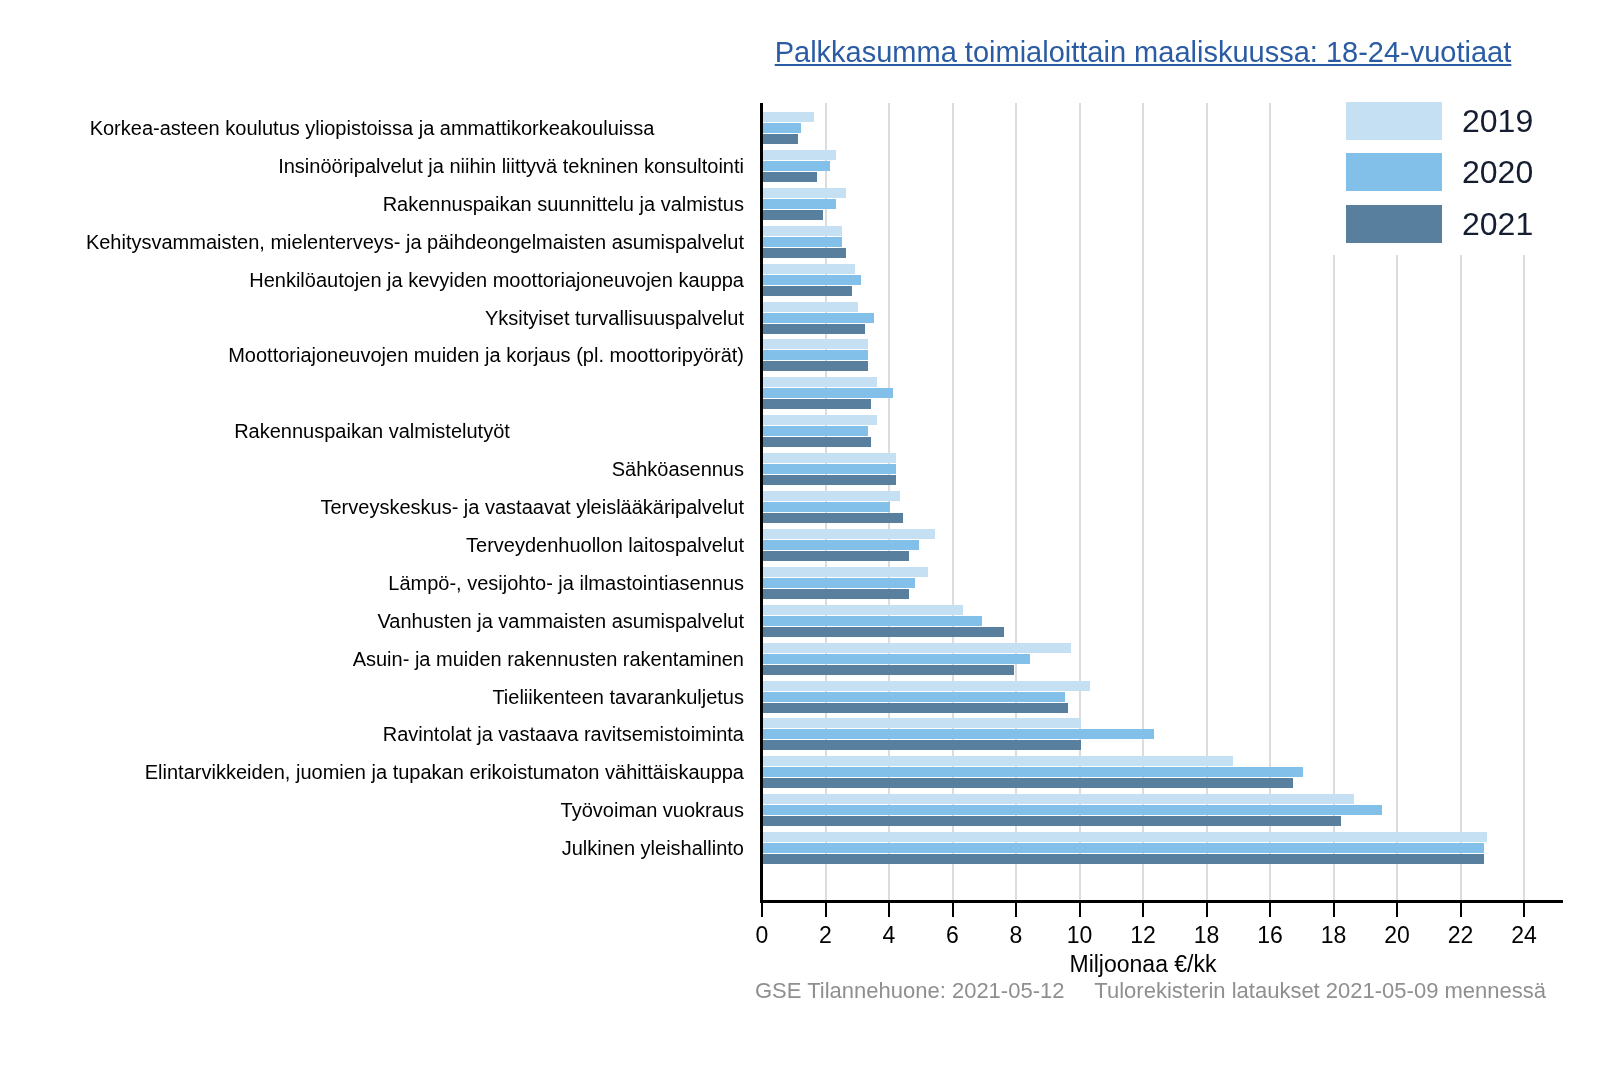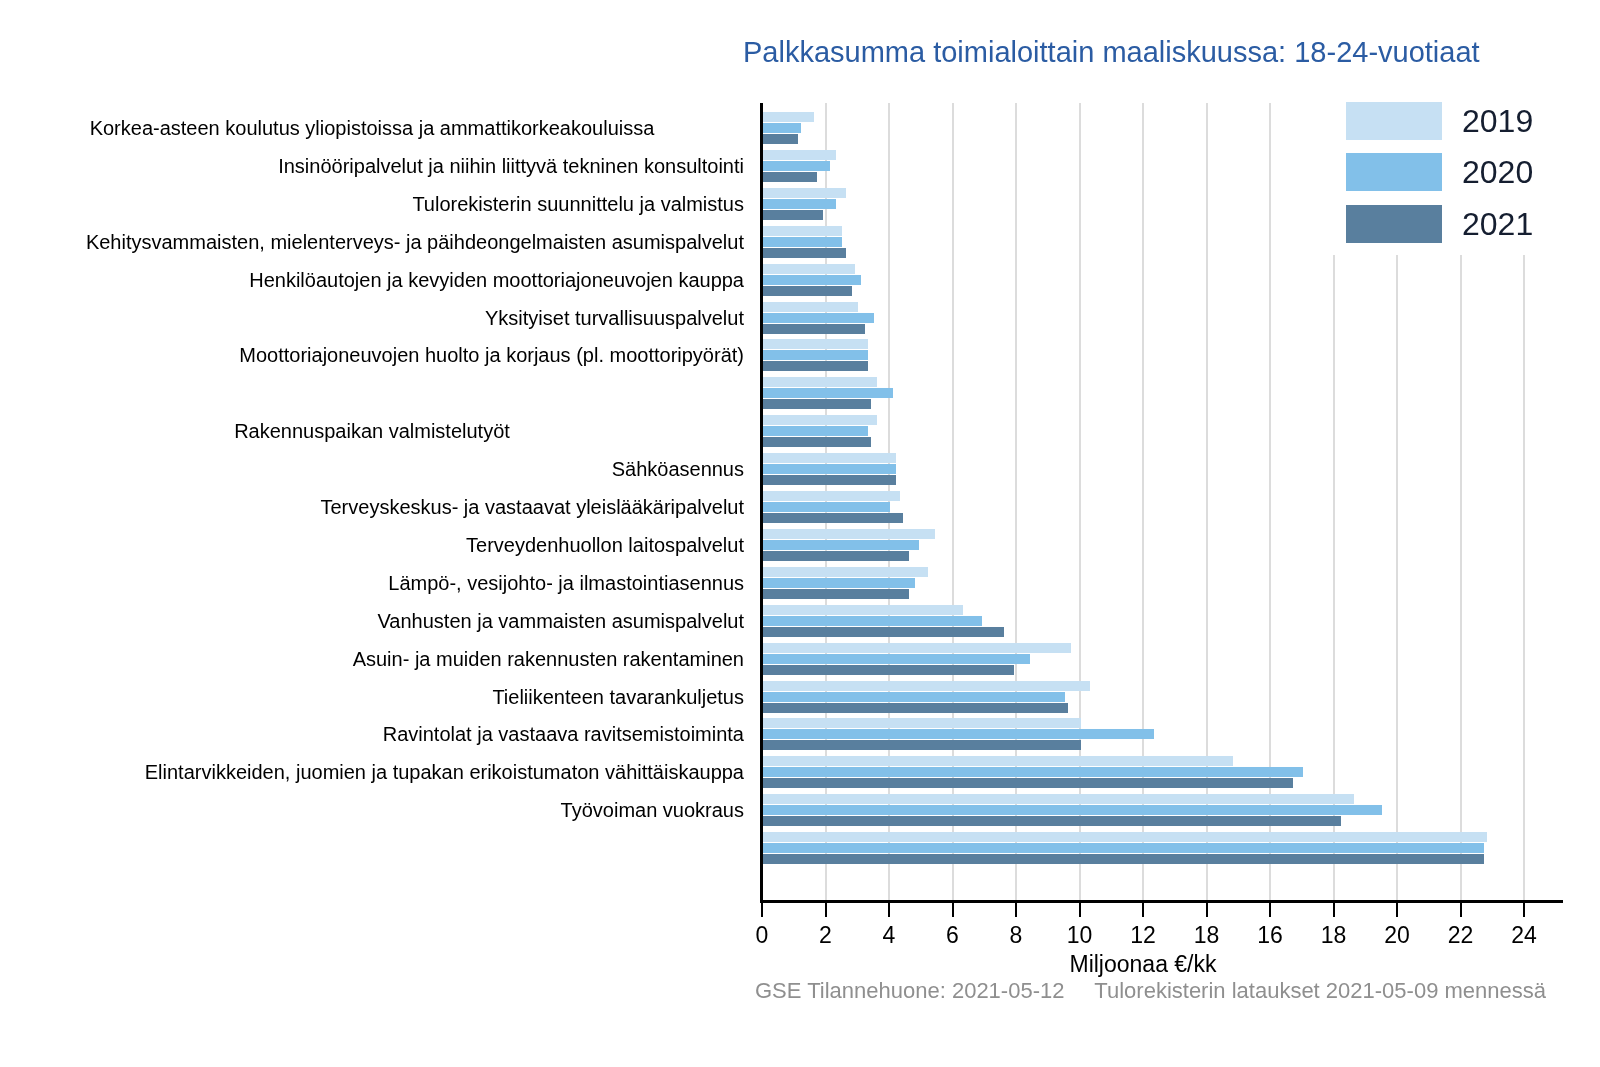--- a/index.html
+++ b/index.html
@@ -13,8 +13,10 @@
   .abs{position:absolute;}
   .chart-title{
     top:36px;left:743px;width:800px;
+    text-align:center;
     font-size:29px;
     letter-spacing:0px;
+    text-decoration:underline;
   }
   .cat-label{
     left:0;width:744px;

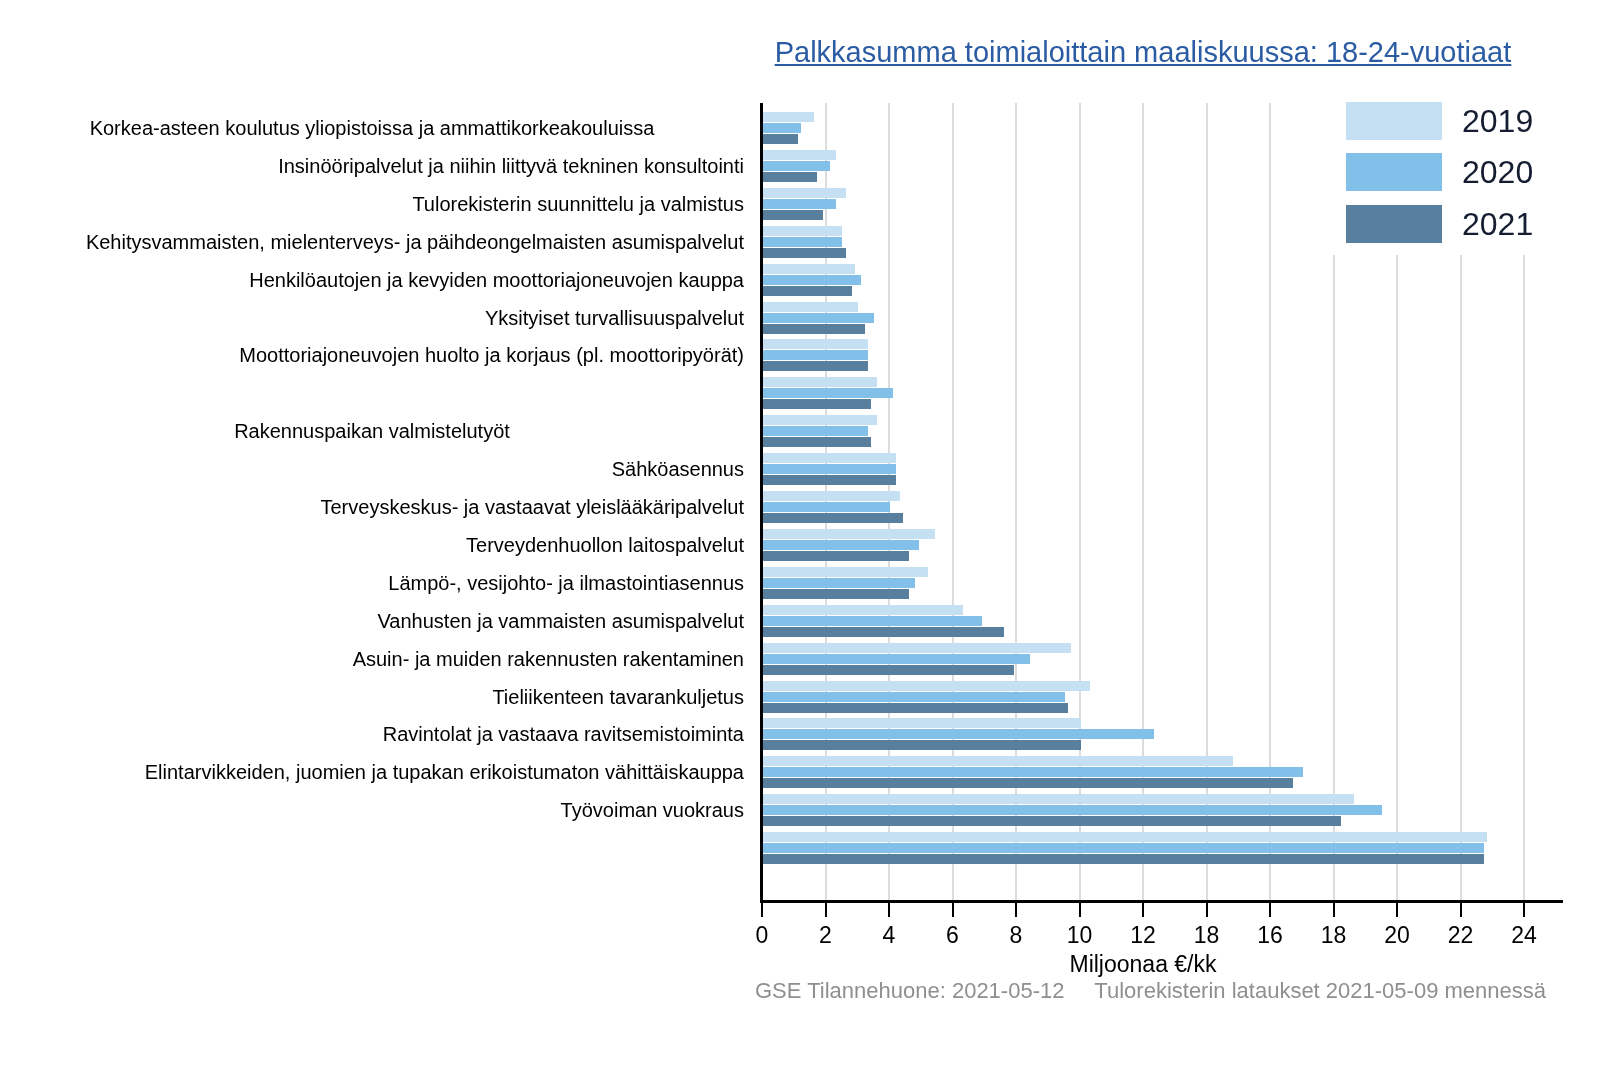--- a/index.html
+++ b/index.html
@@ -161,7 +161,7 @@
 
 <div class="abs cat-label" style="top: 117px; text-align: center;">Korkea-asteen koulutus yliopistoissa ja ammattikorkeakouluissa</div>
     <div class="abs cat-label" style="top: 154.9px;">Insinööripalvelut ja niihin liittyvä tekninen konsultointi</div>
-    <div class="abs cat-label" style="top: 192.8px;">Tulorekisterin suunnittelu ja valmistus</div>
+    <div class="abs cat-label" style="top: 192.8px;">Rakennuspaikan suunnittelu ja valmistus</div>
     <div class="abs cat-label" style="top: 230.7px;">Kehitysvammaisten, mielenterveys- ja päihdeongelmaisten asumispalvelut</div>
     <div class="abs cat-label" style="top: 268.6px;">Henkilöautojen ja kevyiden moottoriajoneuvojen kauppa</div>
     <div class="abs cat-label" style="top: 306.5px;">Yksityiset turvallisuuspalvelut</div>

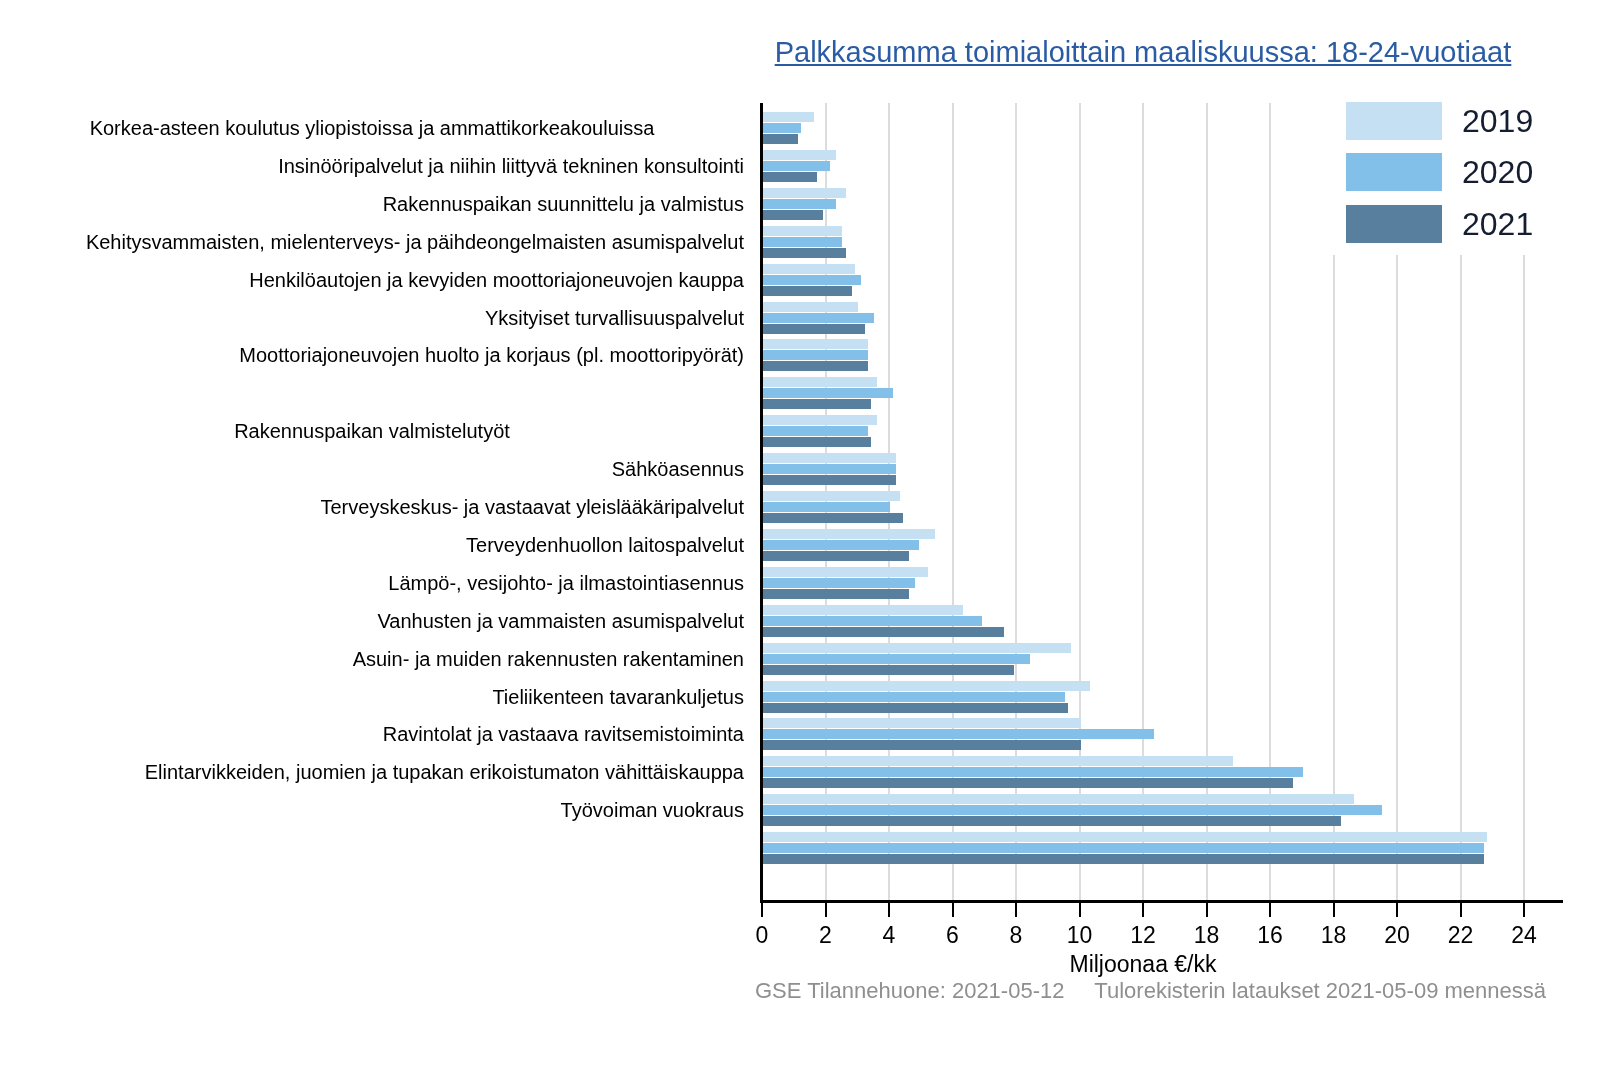--- a/index.html
+++ b/index.html
@@ -165,7 +165,7 @@
     <div class="abs cat-label" style="top: 230.7px;">Kehitysvammaisten, mielenterveys- ja päihdeongelmaisten asumispalvelut</div>
     <div class="abs cat-label" style="top: 268.6px;">Henkilöautojen ja kevyiden moottoriajoneuvojen kauppa</div>
     <div class="abs cat-label" style="top: 306.5px;">Yksityiset turvallisuuspalvelut</div>
-    <div class="abs cat-label" style="top: 344.4px;">Moottoriajoneuvojen huolto ja korjaus (pl. moottoripyörät)</div>
+    <div class="abs cat-label" style="top: 344.4px;">Moottoriajoneuvojen muiden ja korjaus (pl. moottoripyörät)</div>
     <div class="abs cat-label" style="top: 420.2px; text-align: center;">Rakennuspaikan valmistelutyöt</div>
     <div class="abs cat-label" style="top: 458.1px;">Sähköasennus</div>
     <div class="abs cat-label" style="top: 496px;">Terveyskeskus- ja vastaavat yleislääkäripalvelut</div>

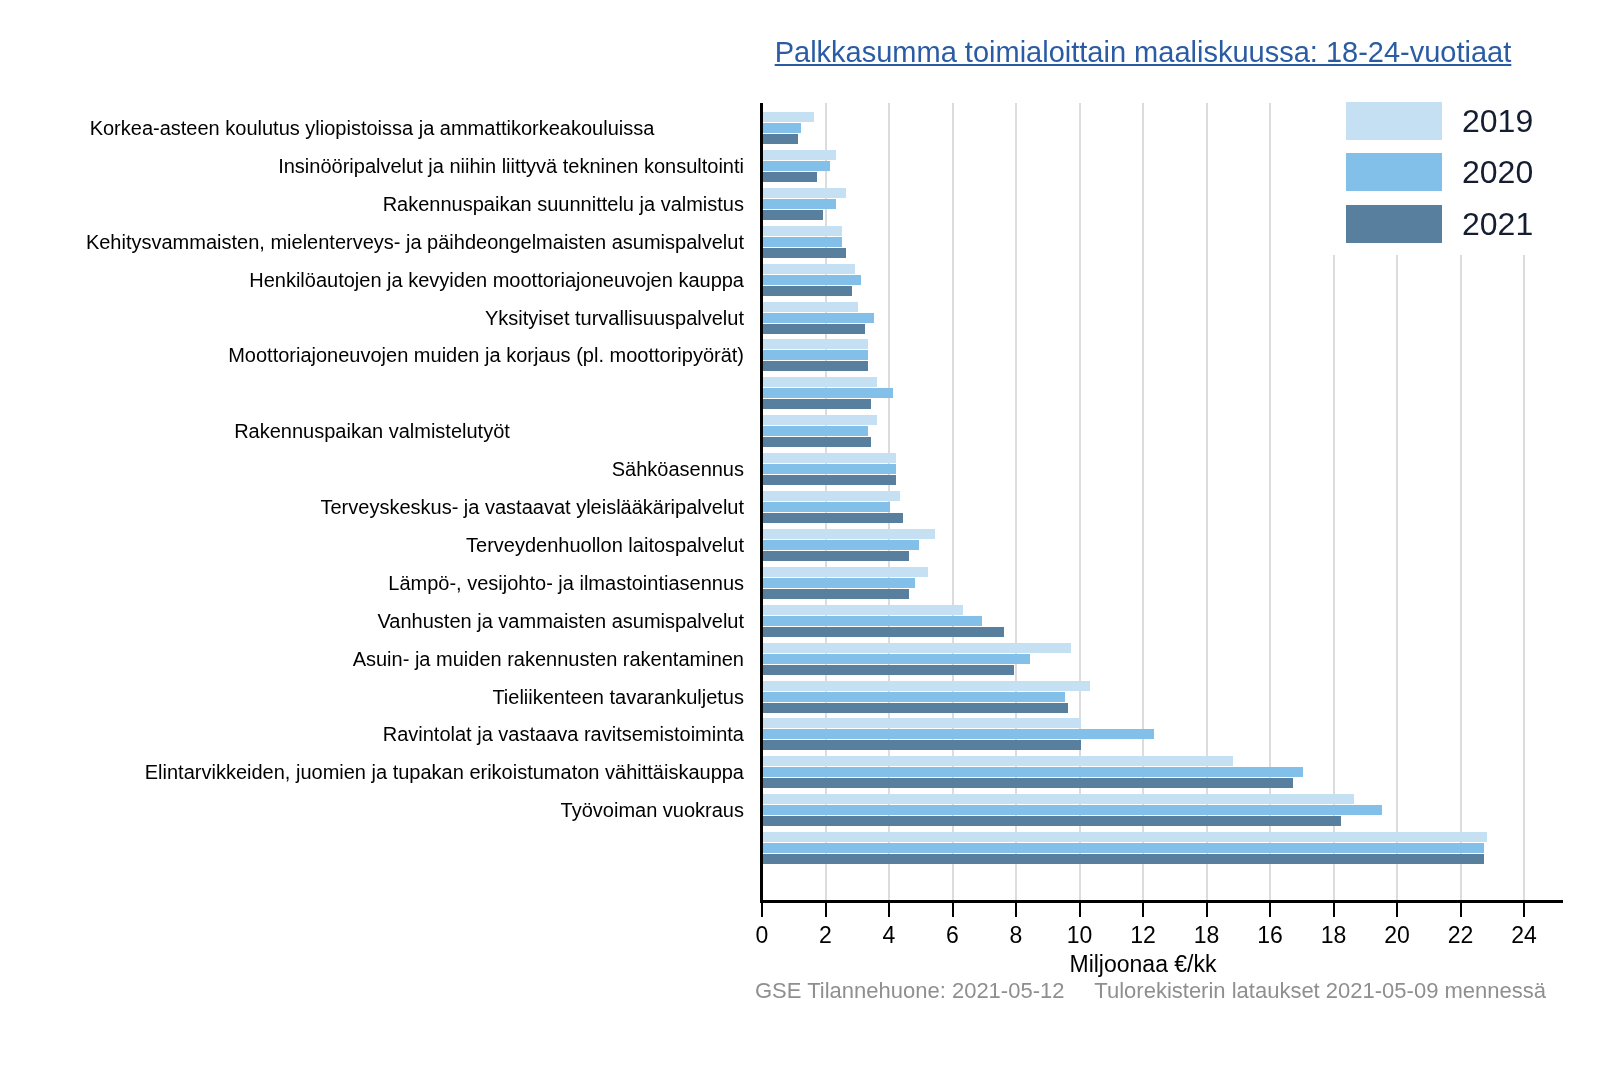--- a/index.html
+++ b/index.html
@@ -177,6 +177,7 @@
     <div class="abs cat-label" style="top: 723.4px;">Ravintolat ja vastaava ravitsemistoiminta</div>
     <div class="abs cat-label" style="top: 761.3px;">Elintarvikkeiden, juomien ja tupakan erikoistumaton vähittäiskauppa</div>
     <div class="abs cat-label" style="top: 799.2px;">Työvoiman vuokraus</div>
+    <div class="abs cat-label" style="top: 837.1px;">Julkinen yleishallinto</div>
     <div class="abs tick" style="left: 761px;"></div>
     <div class="abs tick-label" style="left: 762px;">0</div>
     <div class="abs tick" style="left: 824.5px;"></div>

